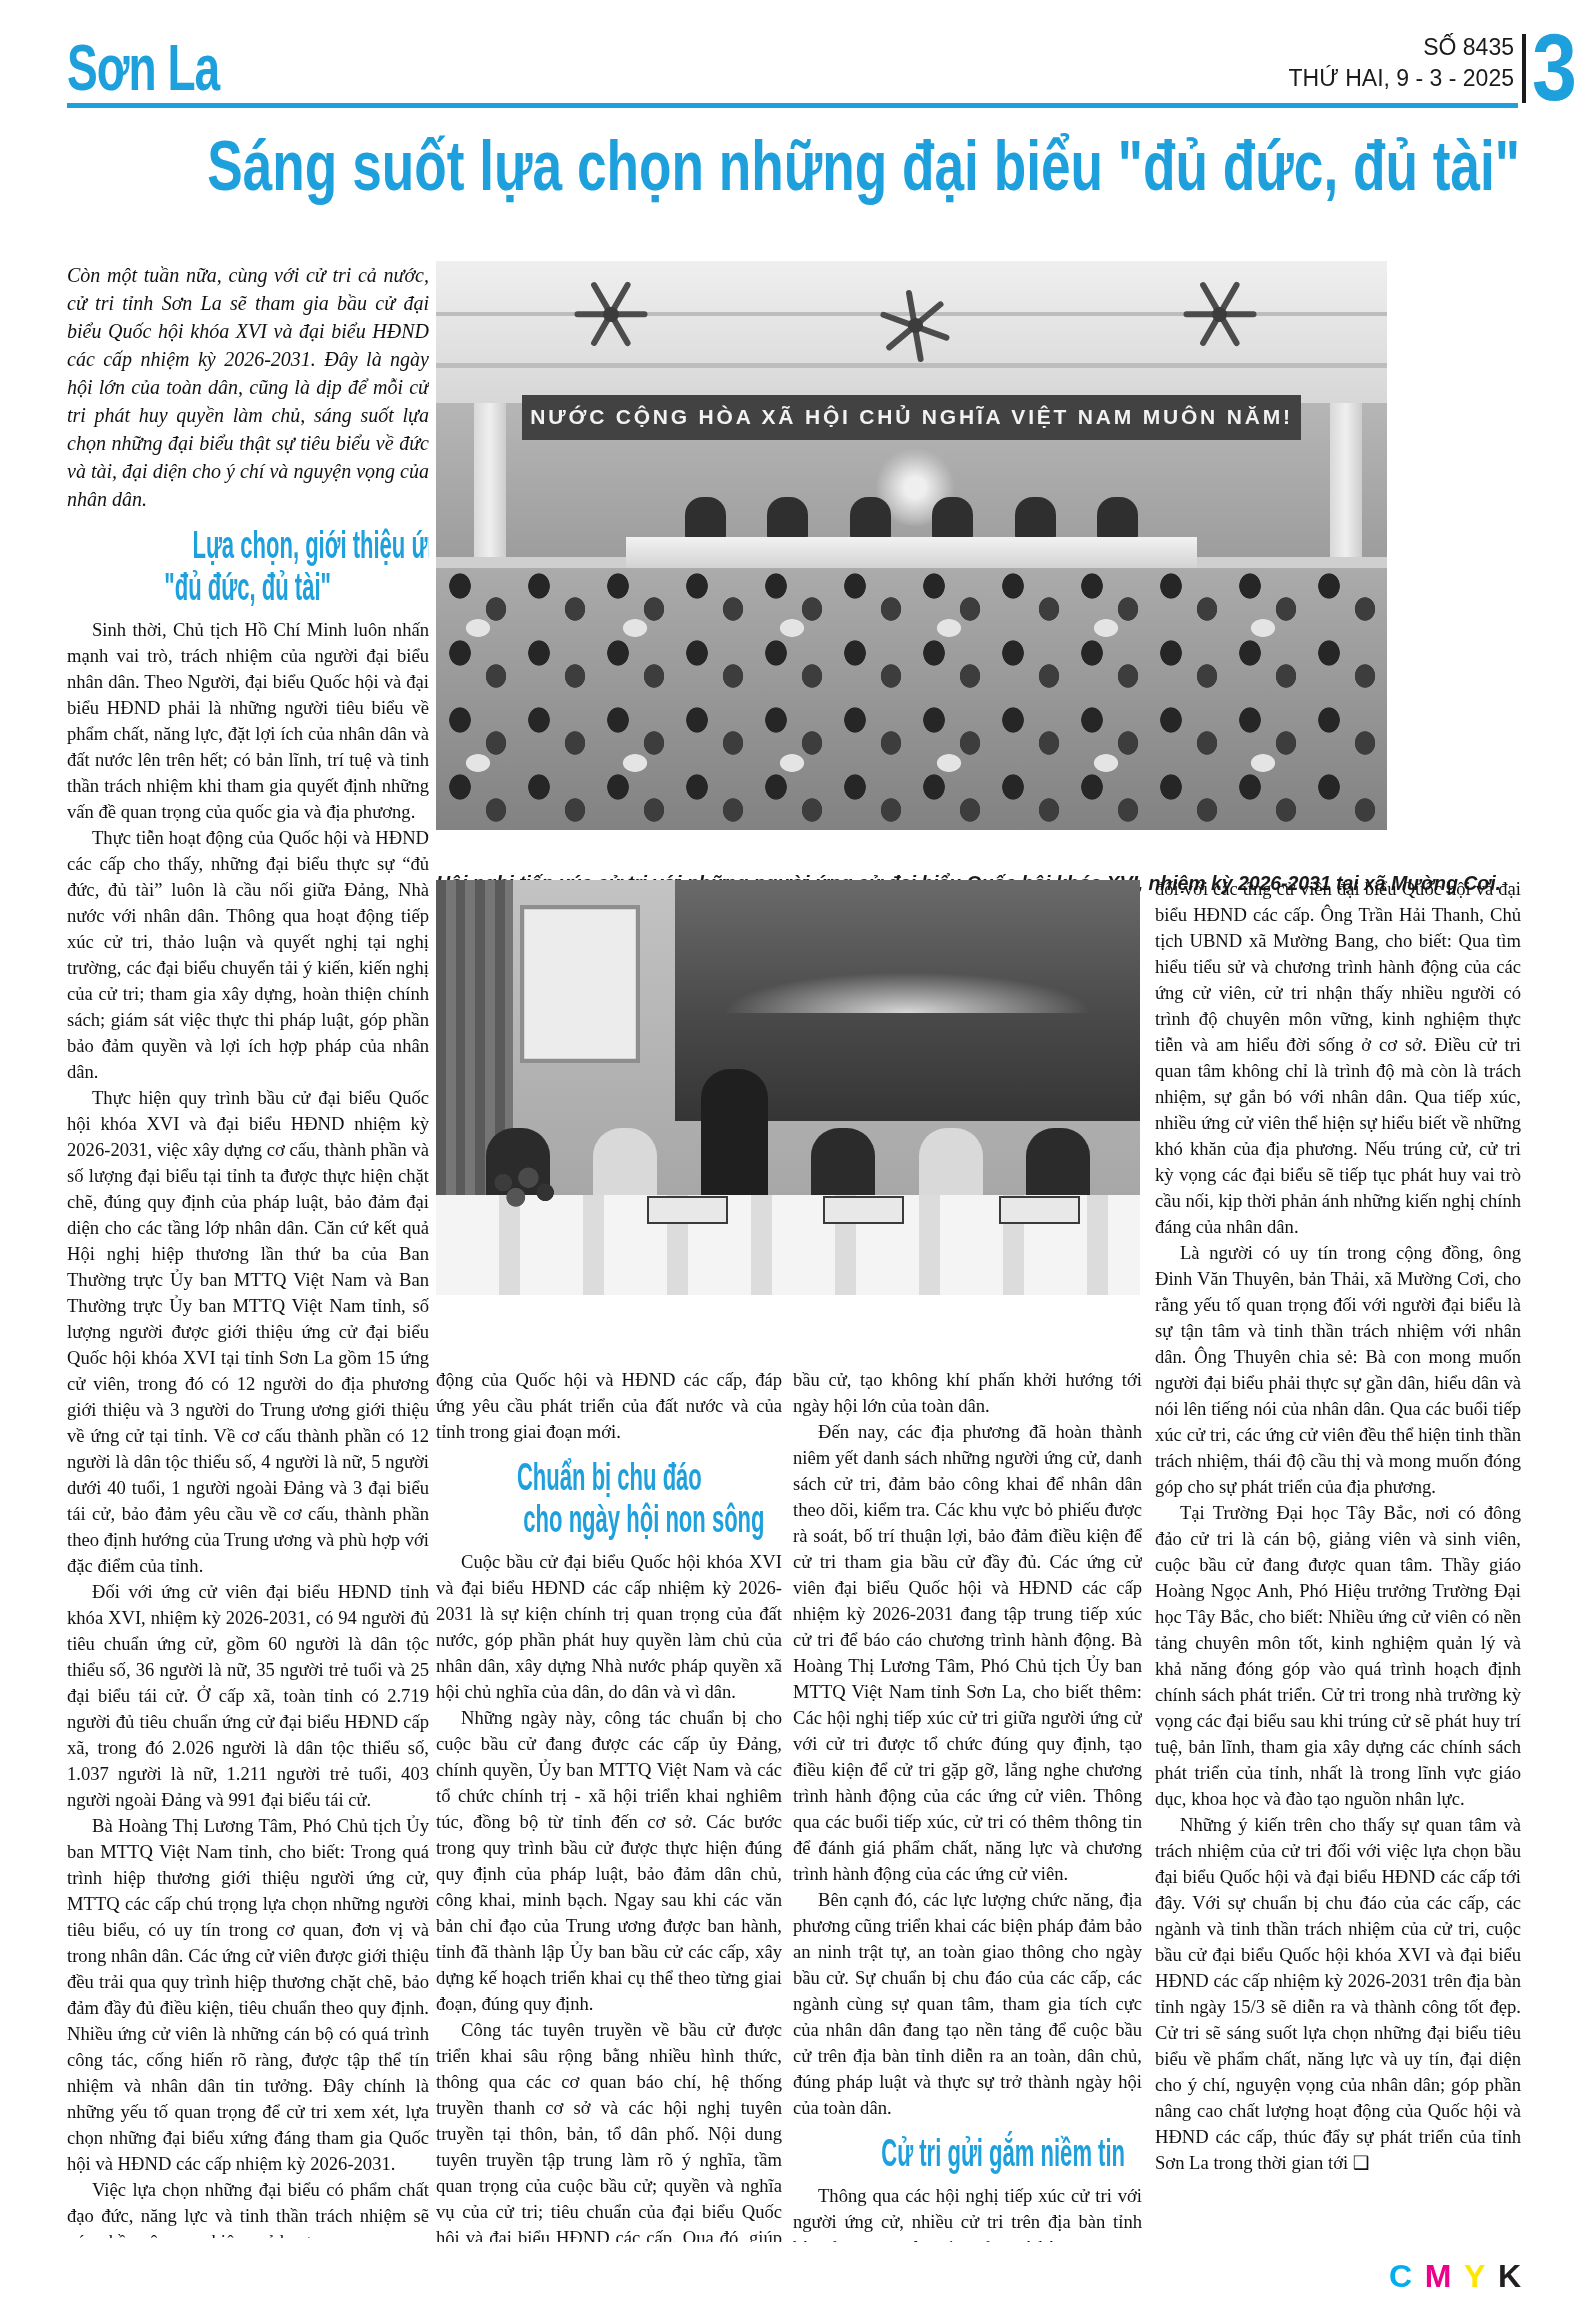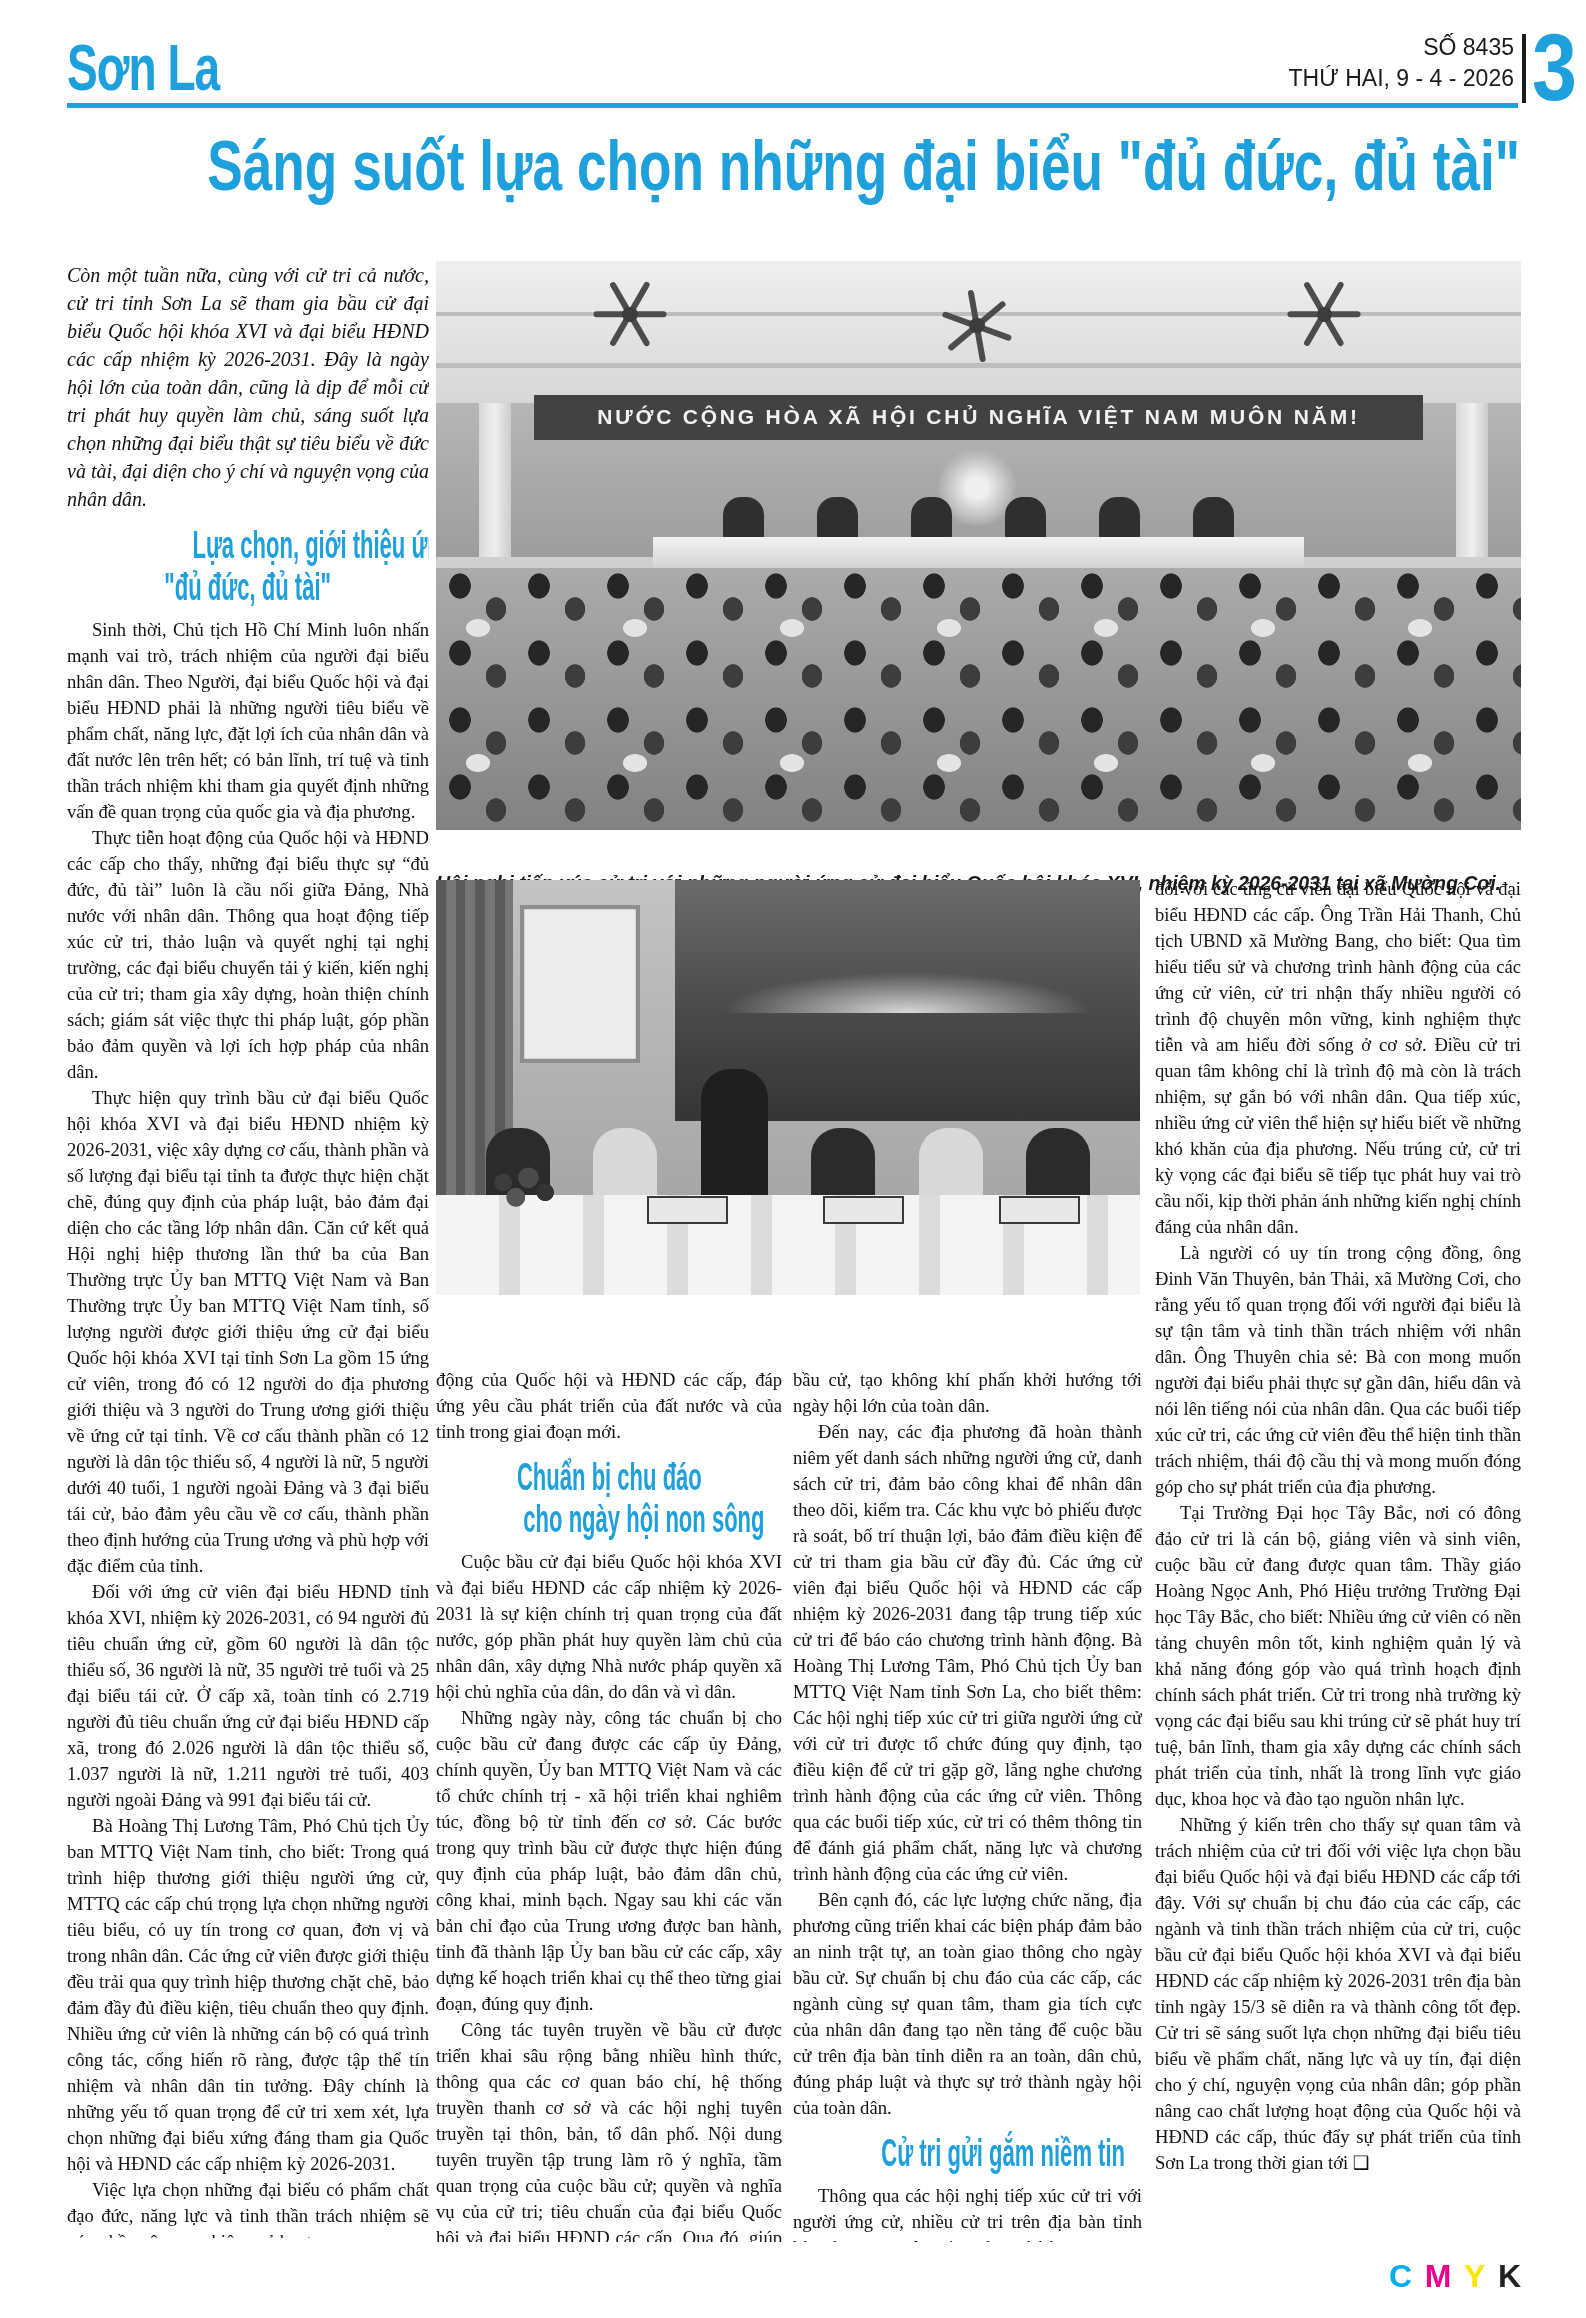--- a/index.html
+++ b/index.html
@@ -106,7 +106,7 @@
   <div class="masthead">Sơn La</div>
   <div class="issue-block">
     <div class="issue-no">SỐ 8435</div>
-    <div class="issue-date">THỨ HAI, 9 - 4 - 2026</div>
+    <div class="issue-date">THỨ HAI, 9 - 3 - 2025</div>
   </div>
   <div class="header-divider"></div>
   <div class="page-num">3</div>

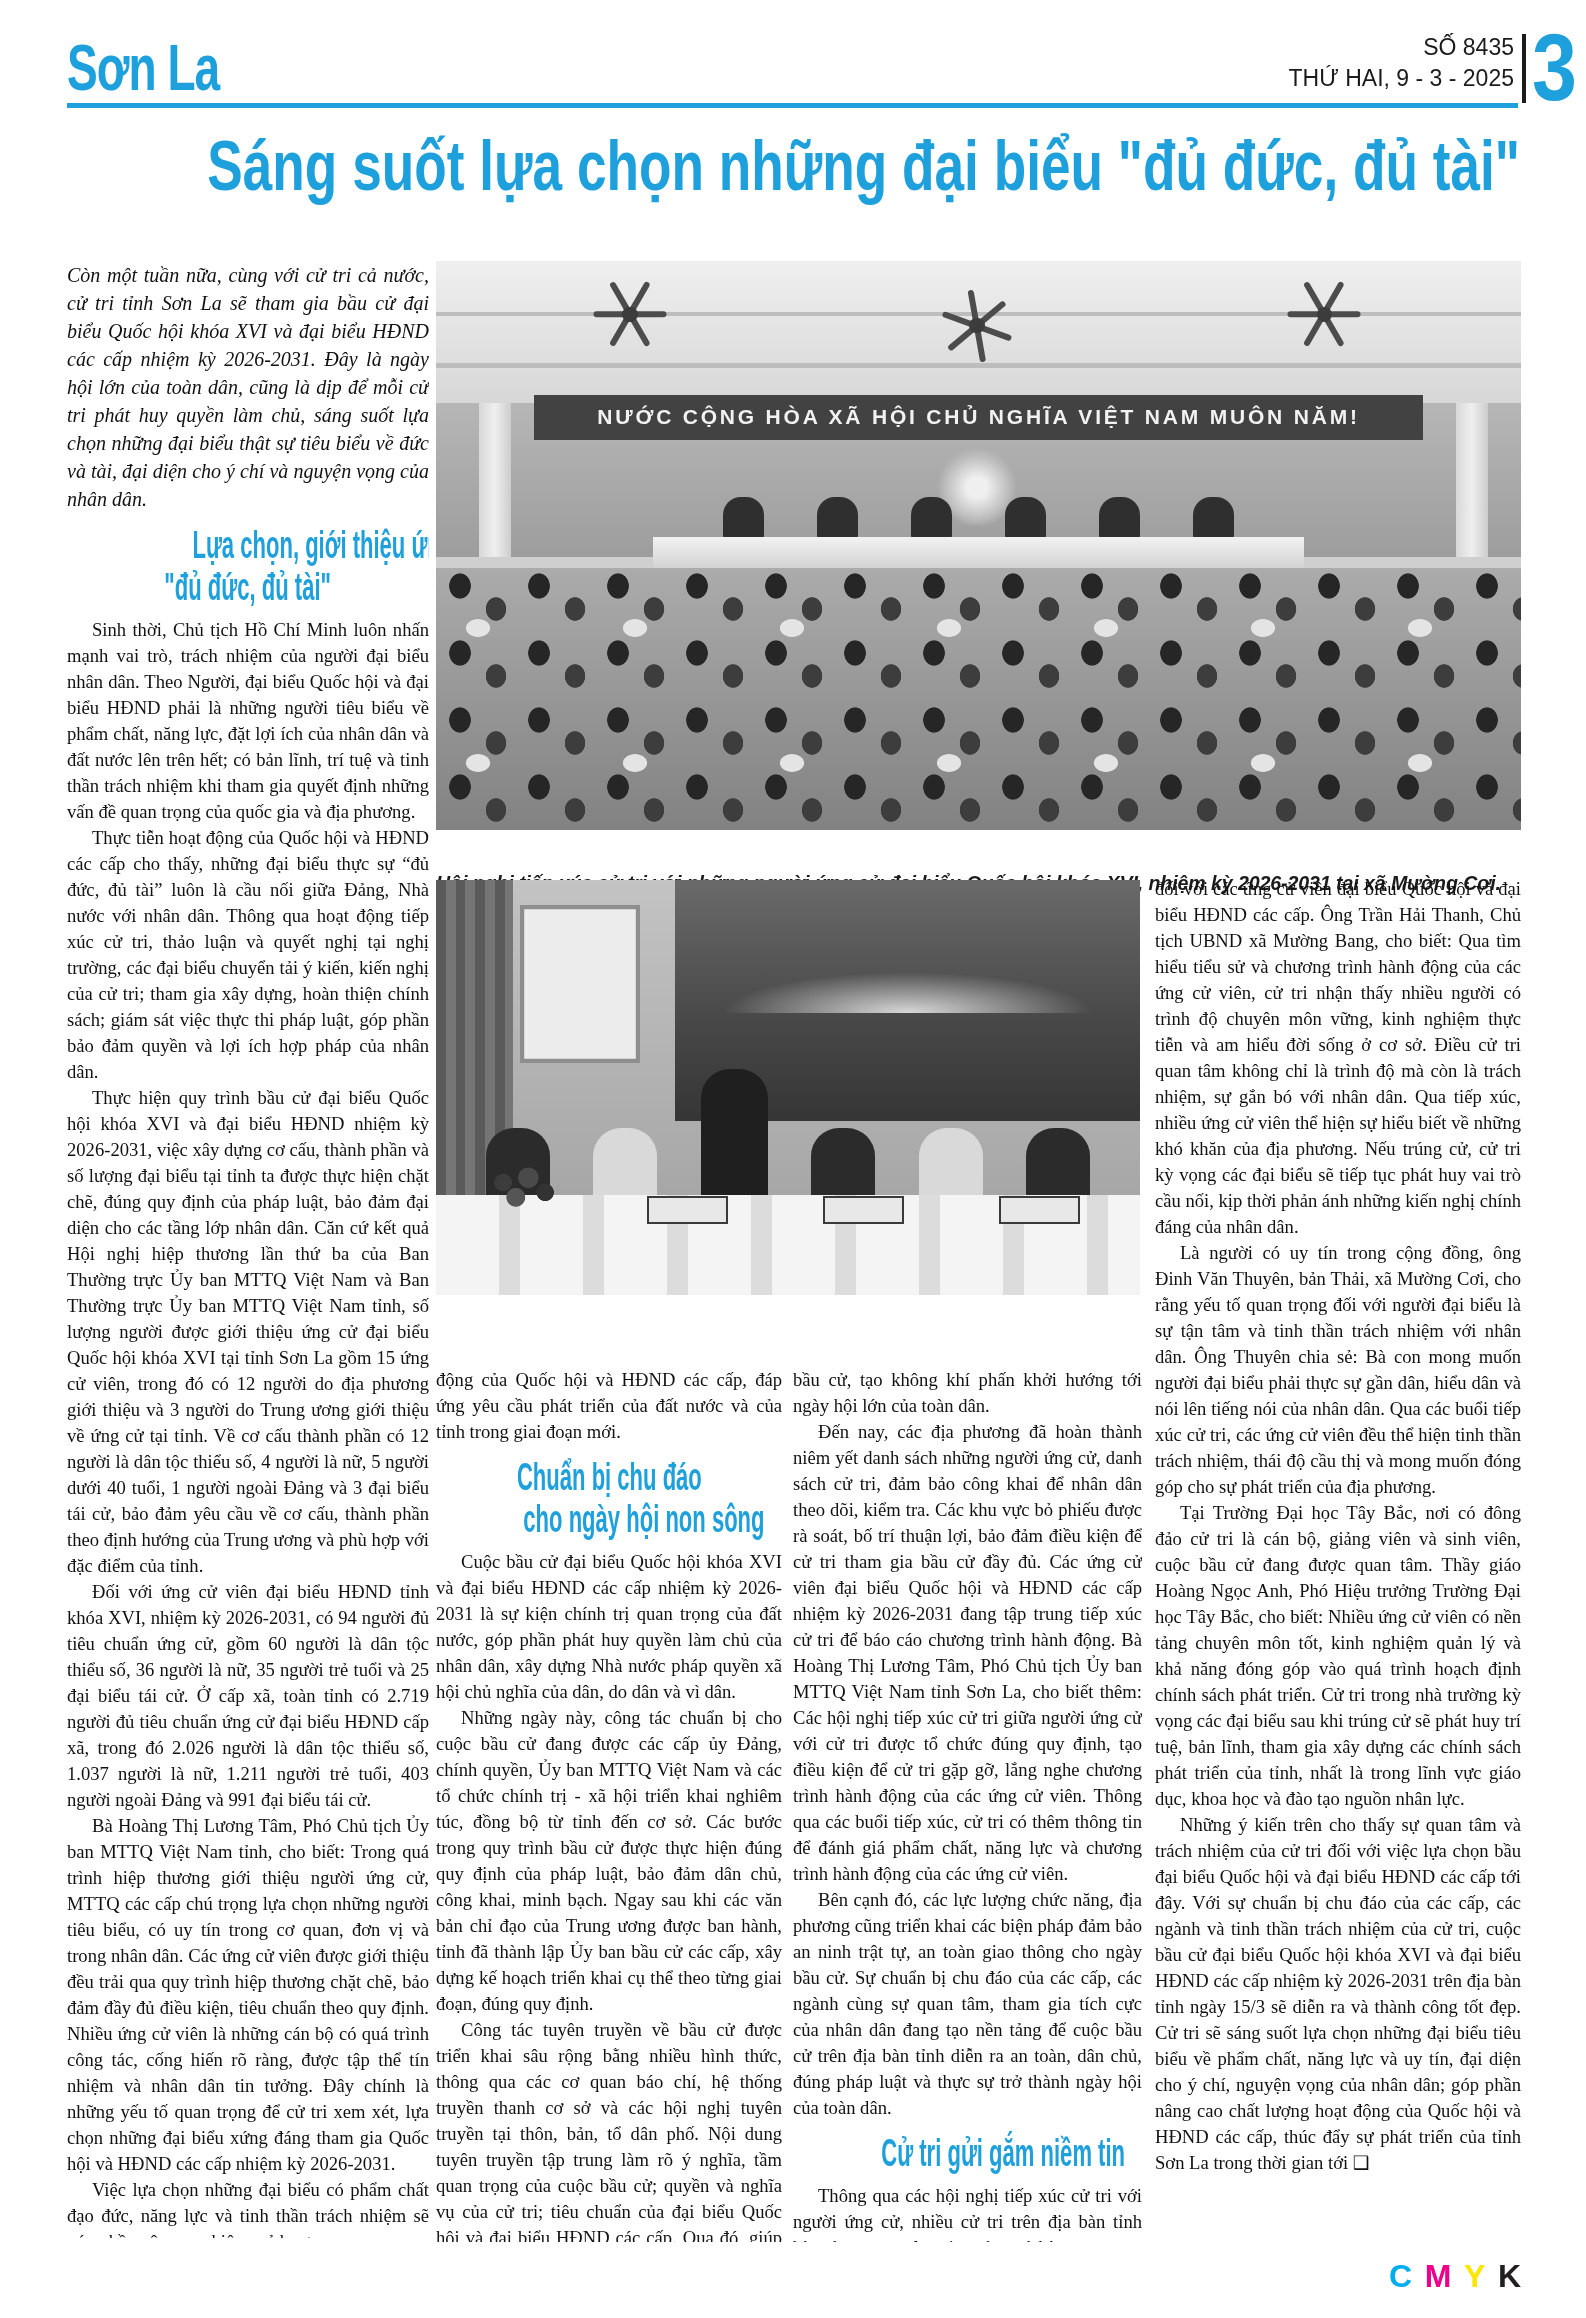--- a/index.html
+++ b/index.html
@@ -40,7 +40,7 @@
   .byline b{letter-spacing:1.4px;}
   
   .photo{position:absolute;overflow:hidden;background:#cfcfcf;}
-  .photo1{left:436px;top:261px;width:1085px;height:569px;}
+  .photo1{left:436px;top:261px;width:951px;height:569px;}
   .photo2{left:436px;top:880px;width:704px;height:415px;}
   .caption{position:absolute;font-family:"Liberation Sans",sans-serif;font-weight:700;font-style:italic;
            font-size:19.6px;line-height:26px;color:#1b1b1b;letter-spacing:-0.1px;text-align:justify;margin-top:32px;}

